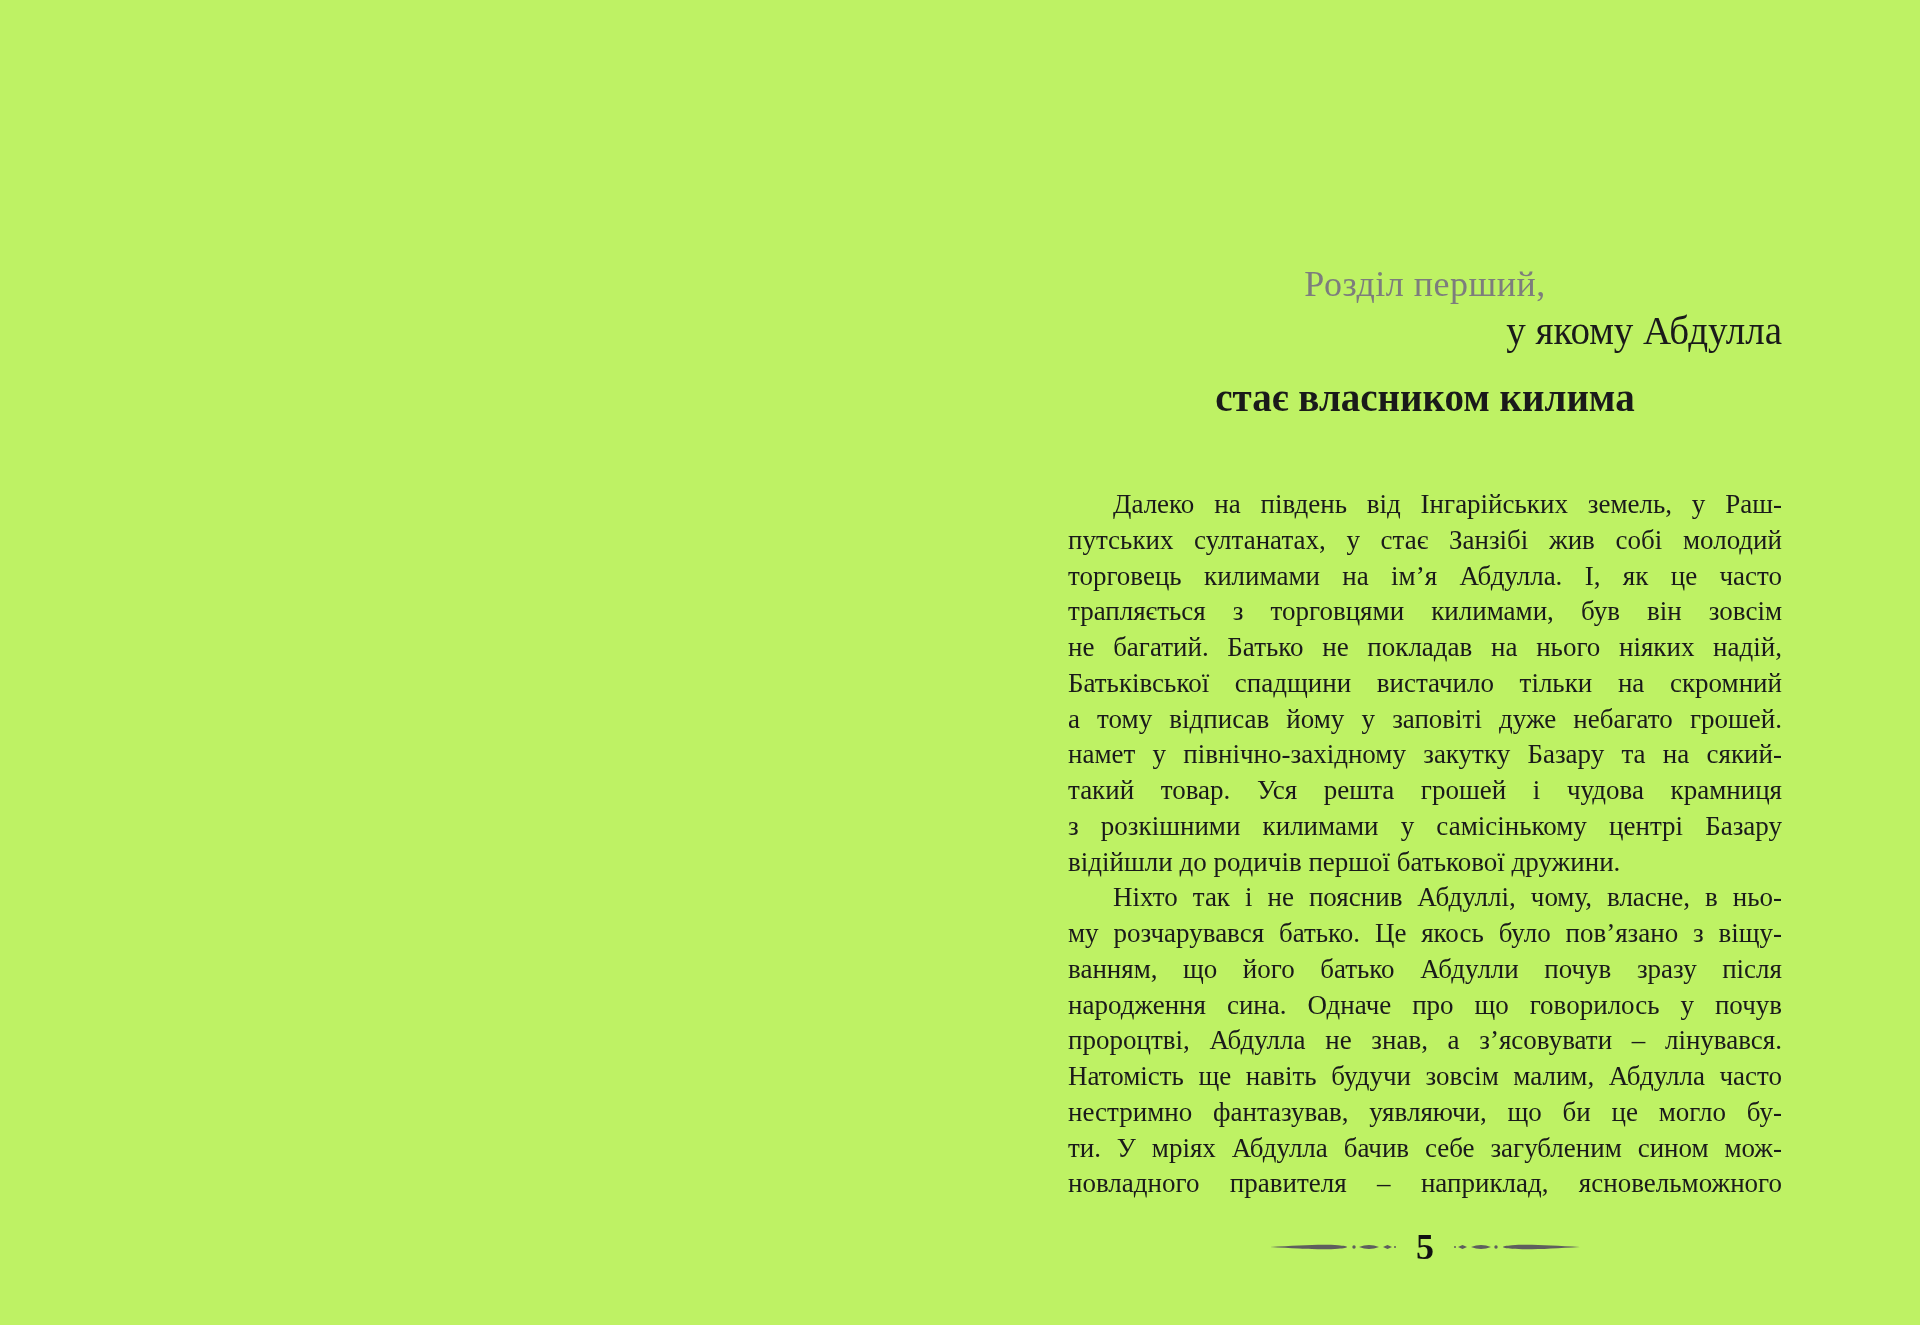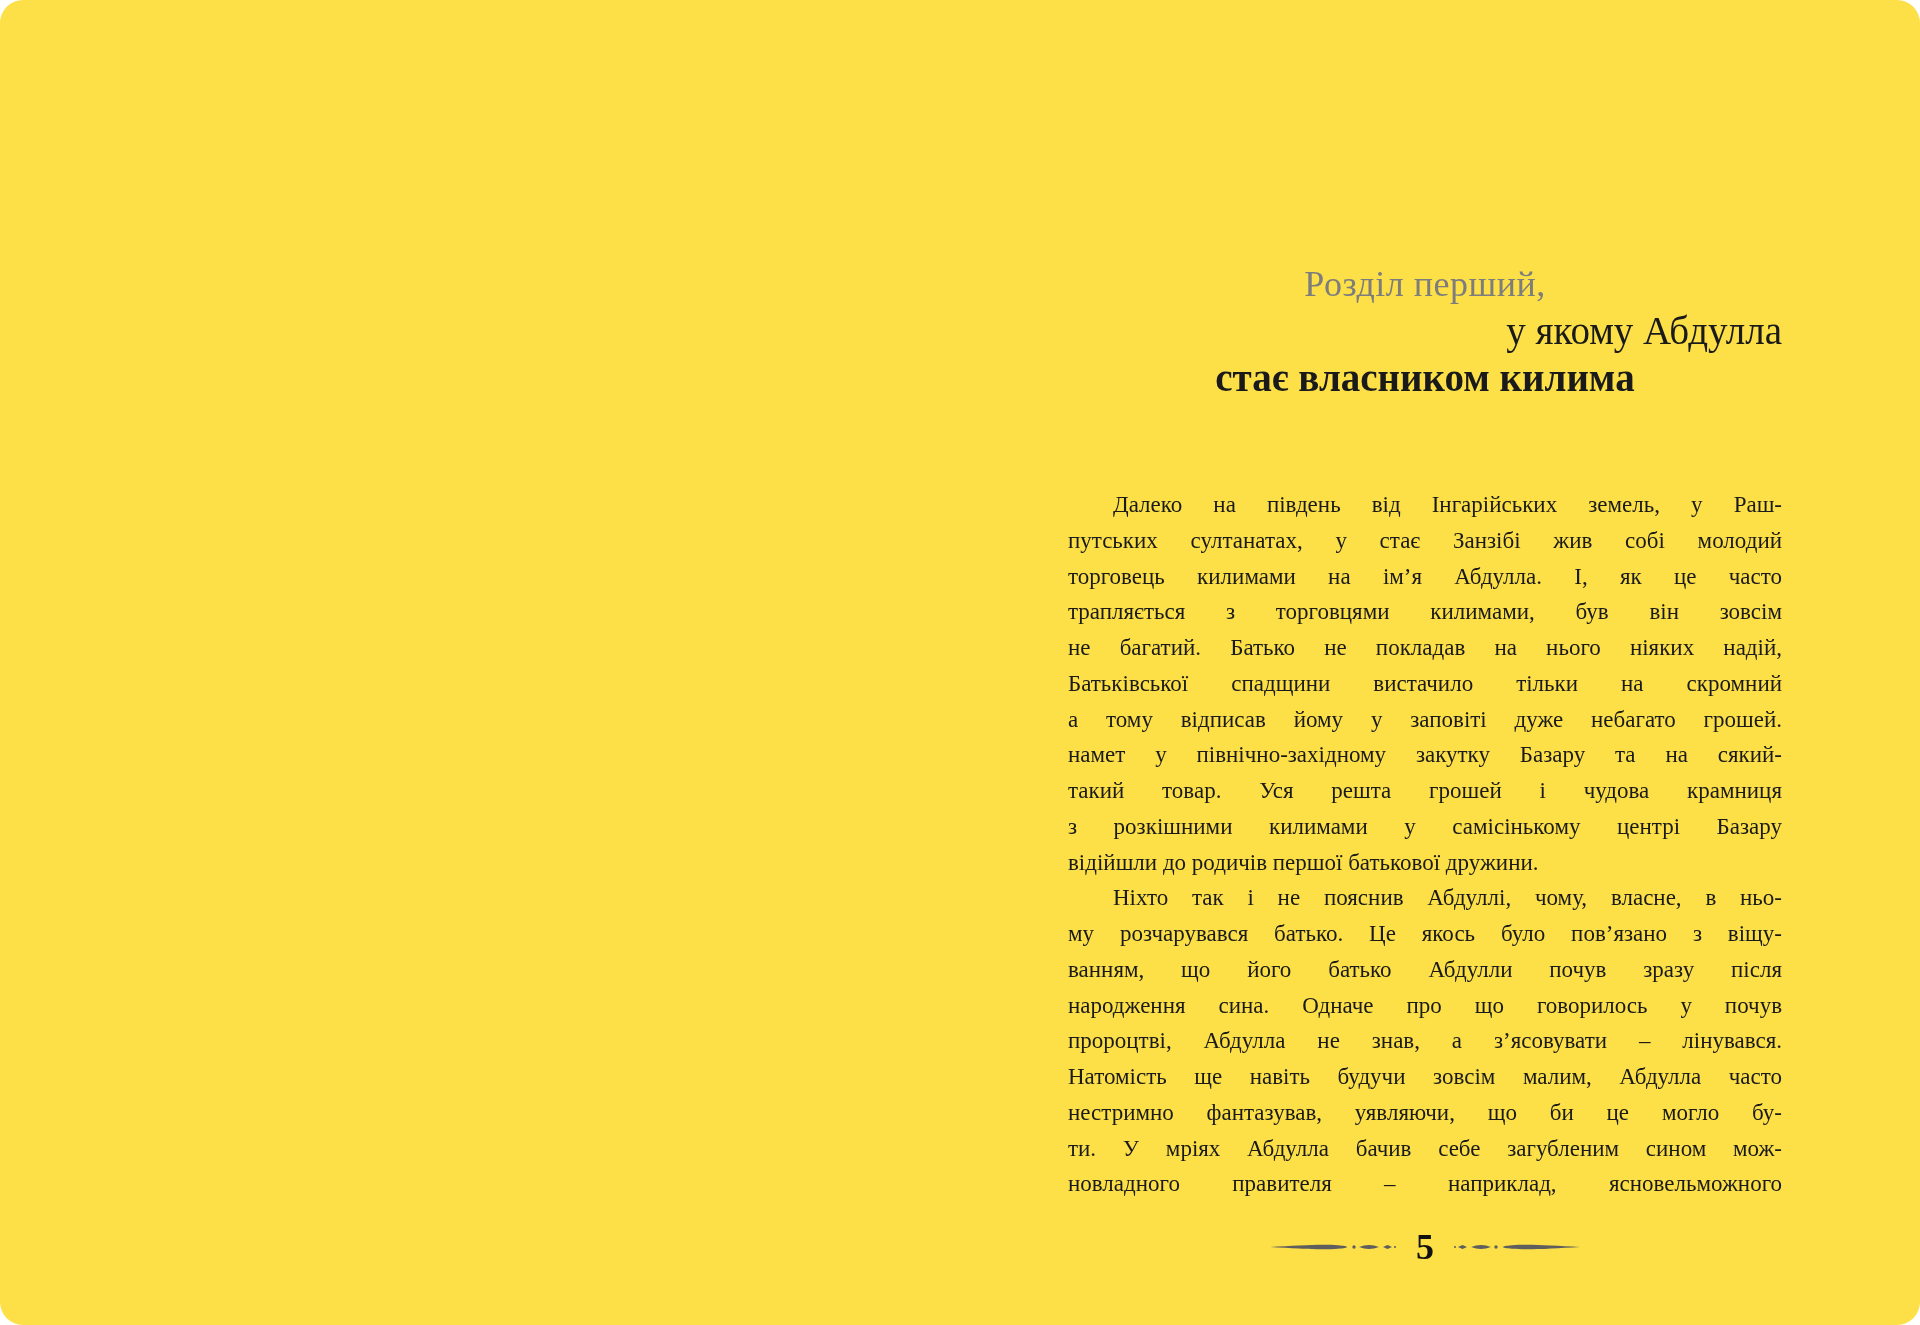--- a/index.html
+++ b/index.html
@@ -11,10 +11,9 @@
     position: relative;
     width: 1920px;
     height: 1325px;
-    background: #fde047;
+    background: #bef264;
     font-family: "Liberation Serif", "DejaVu Serif", serif;
     overflow: hidden;
-    border-radius: 23px;
   }
   #page-column {
     position: absolute;

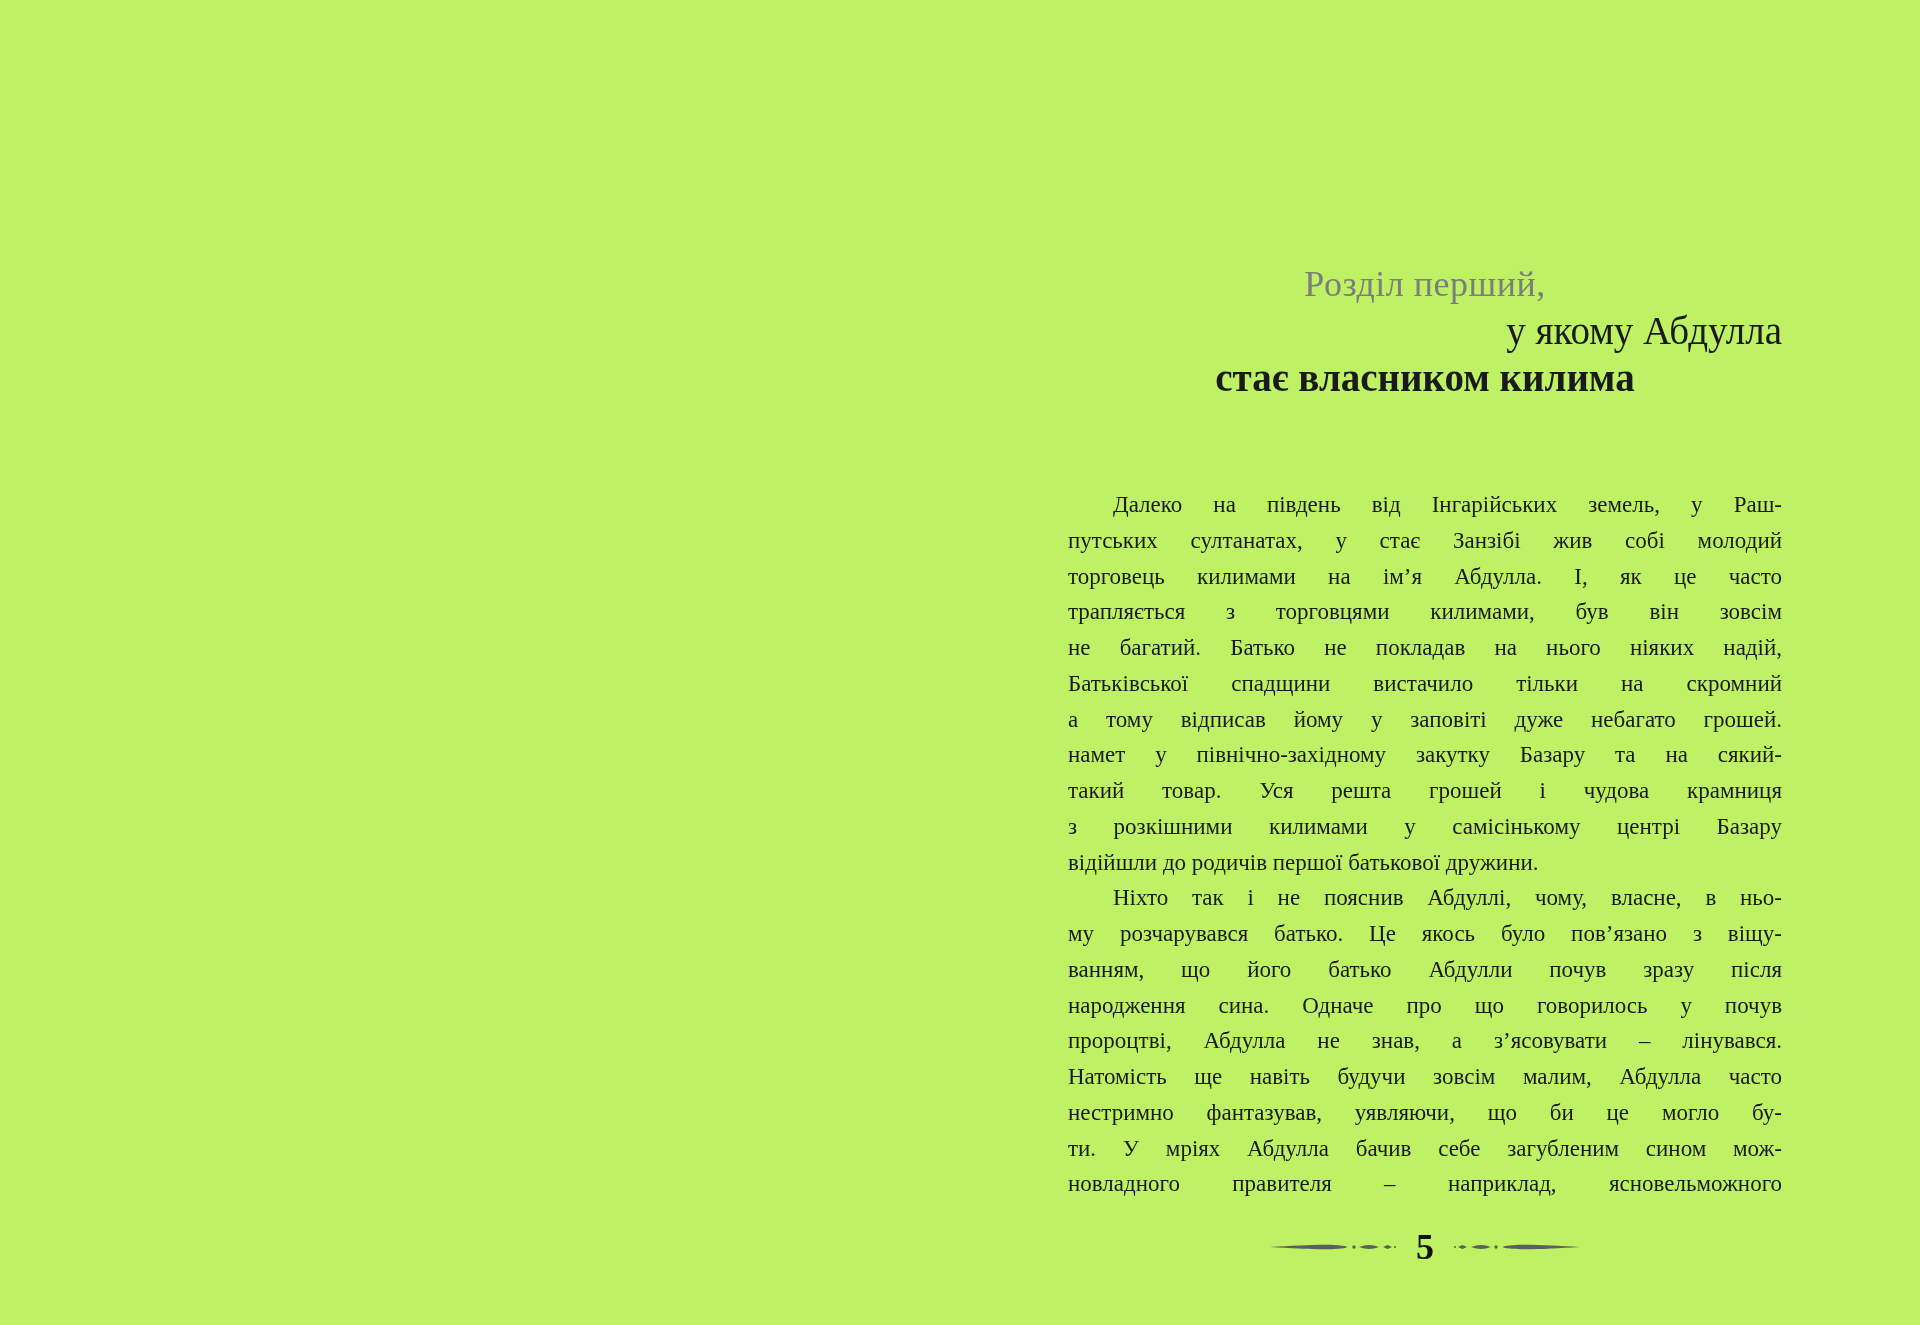--- a/index.html
+++ b/index.html
@@ -46,7 +46,7 @@
   }
   .chapter-title-line2 {
     position: absolute;
-    top: 354px;
+    top: 374px;
     left: 0;
     width: 100%;
     text-align: center;

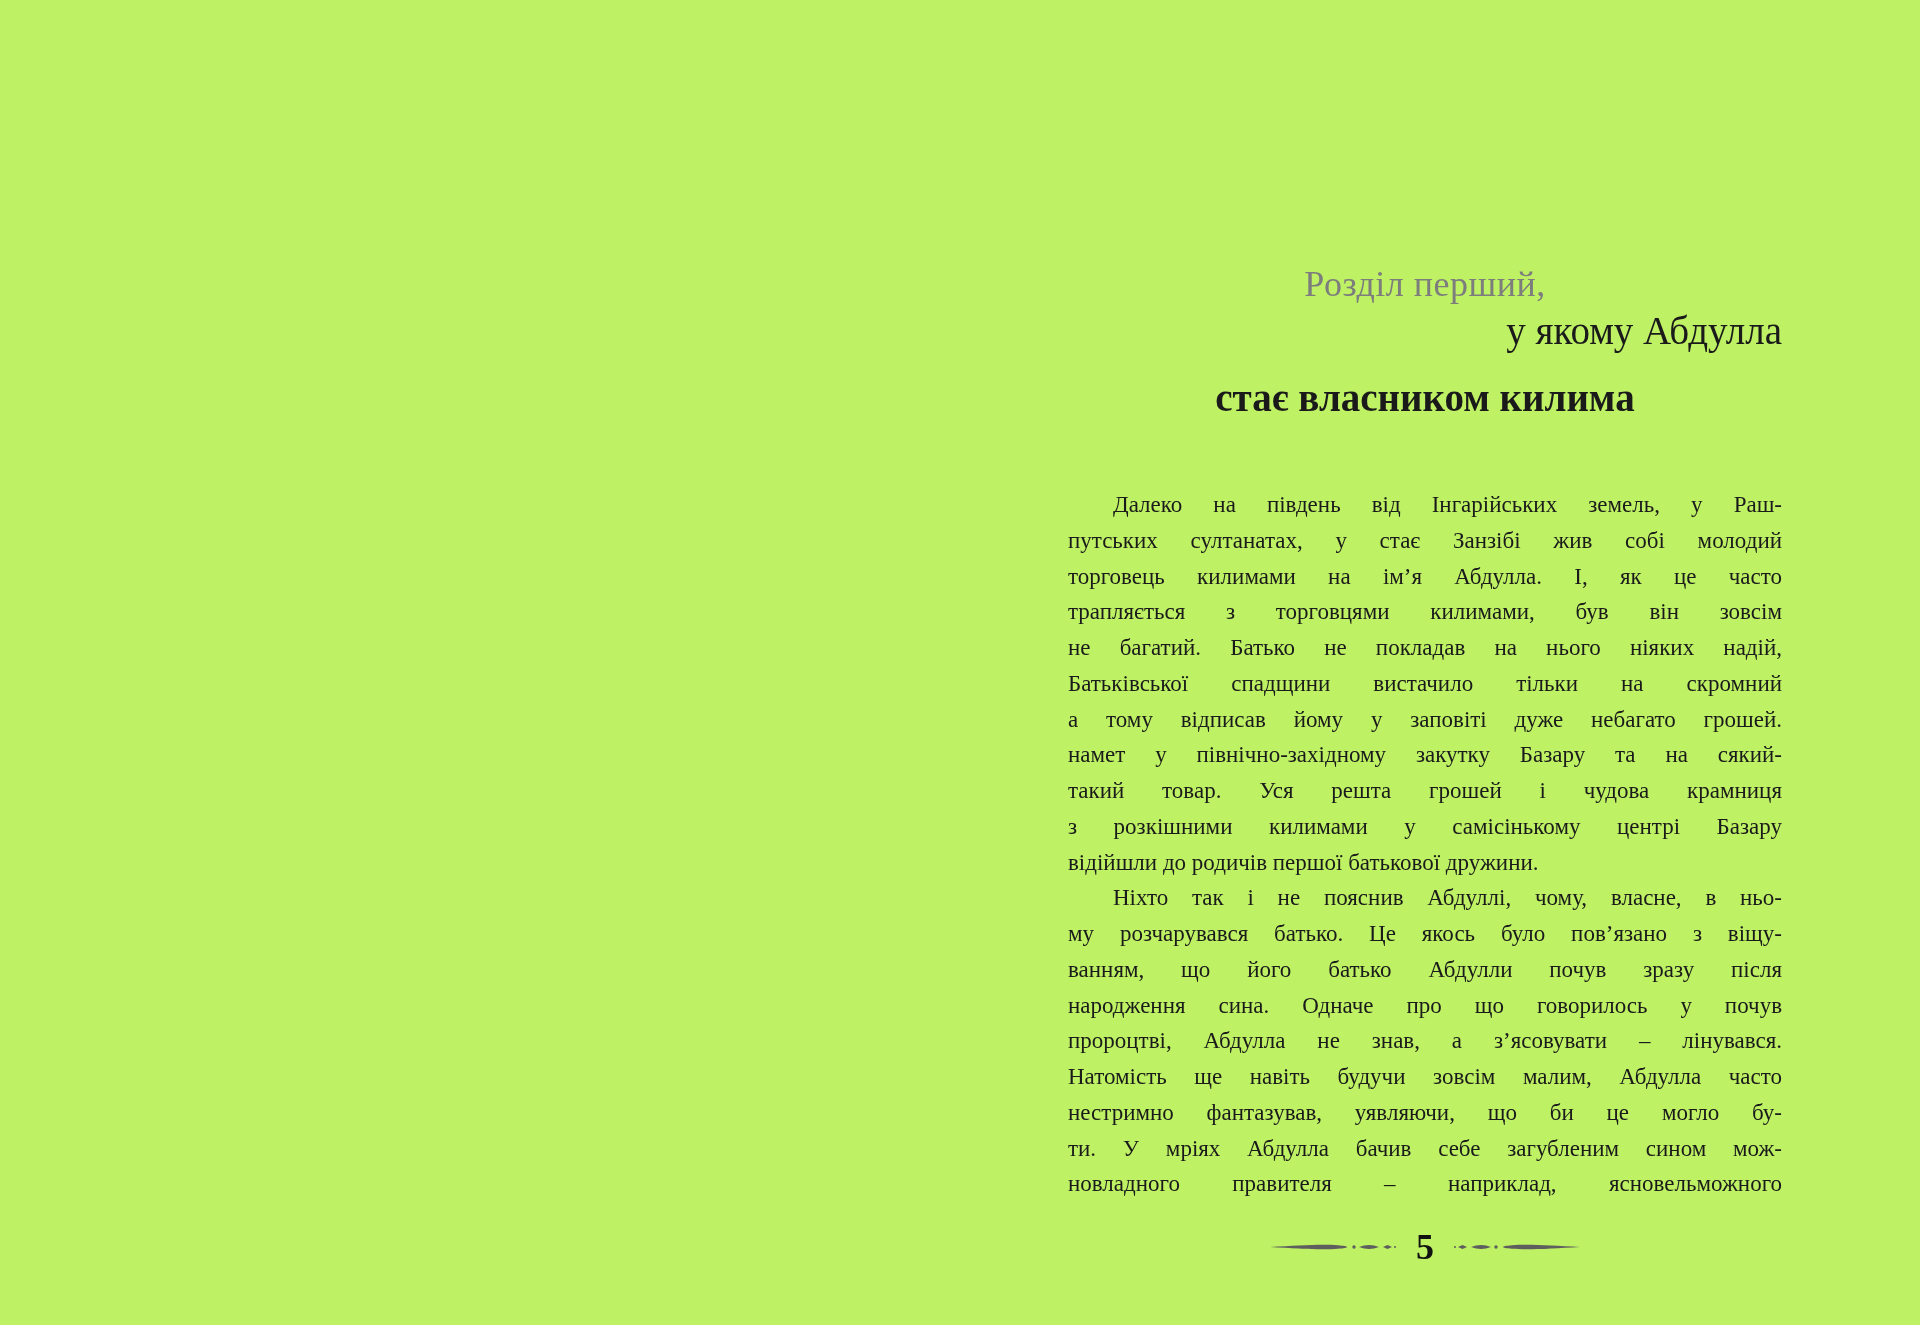--- a/index.html
+++ b/index.html
@@ -61,7 +61,7 @@
     left: 0;
     width: 714px;
     color: #1a1a1a;
-    font-size: 23px;
+    font-size: 27px;
   }
   .line {
     width: 714px;

